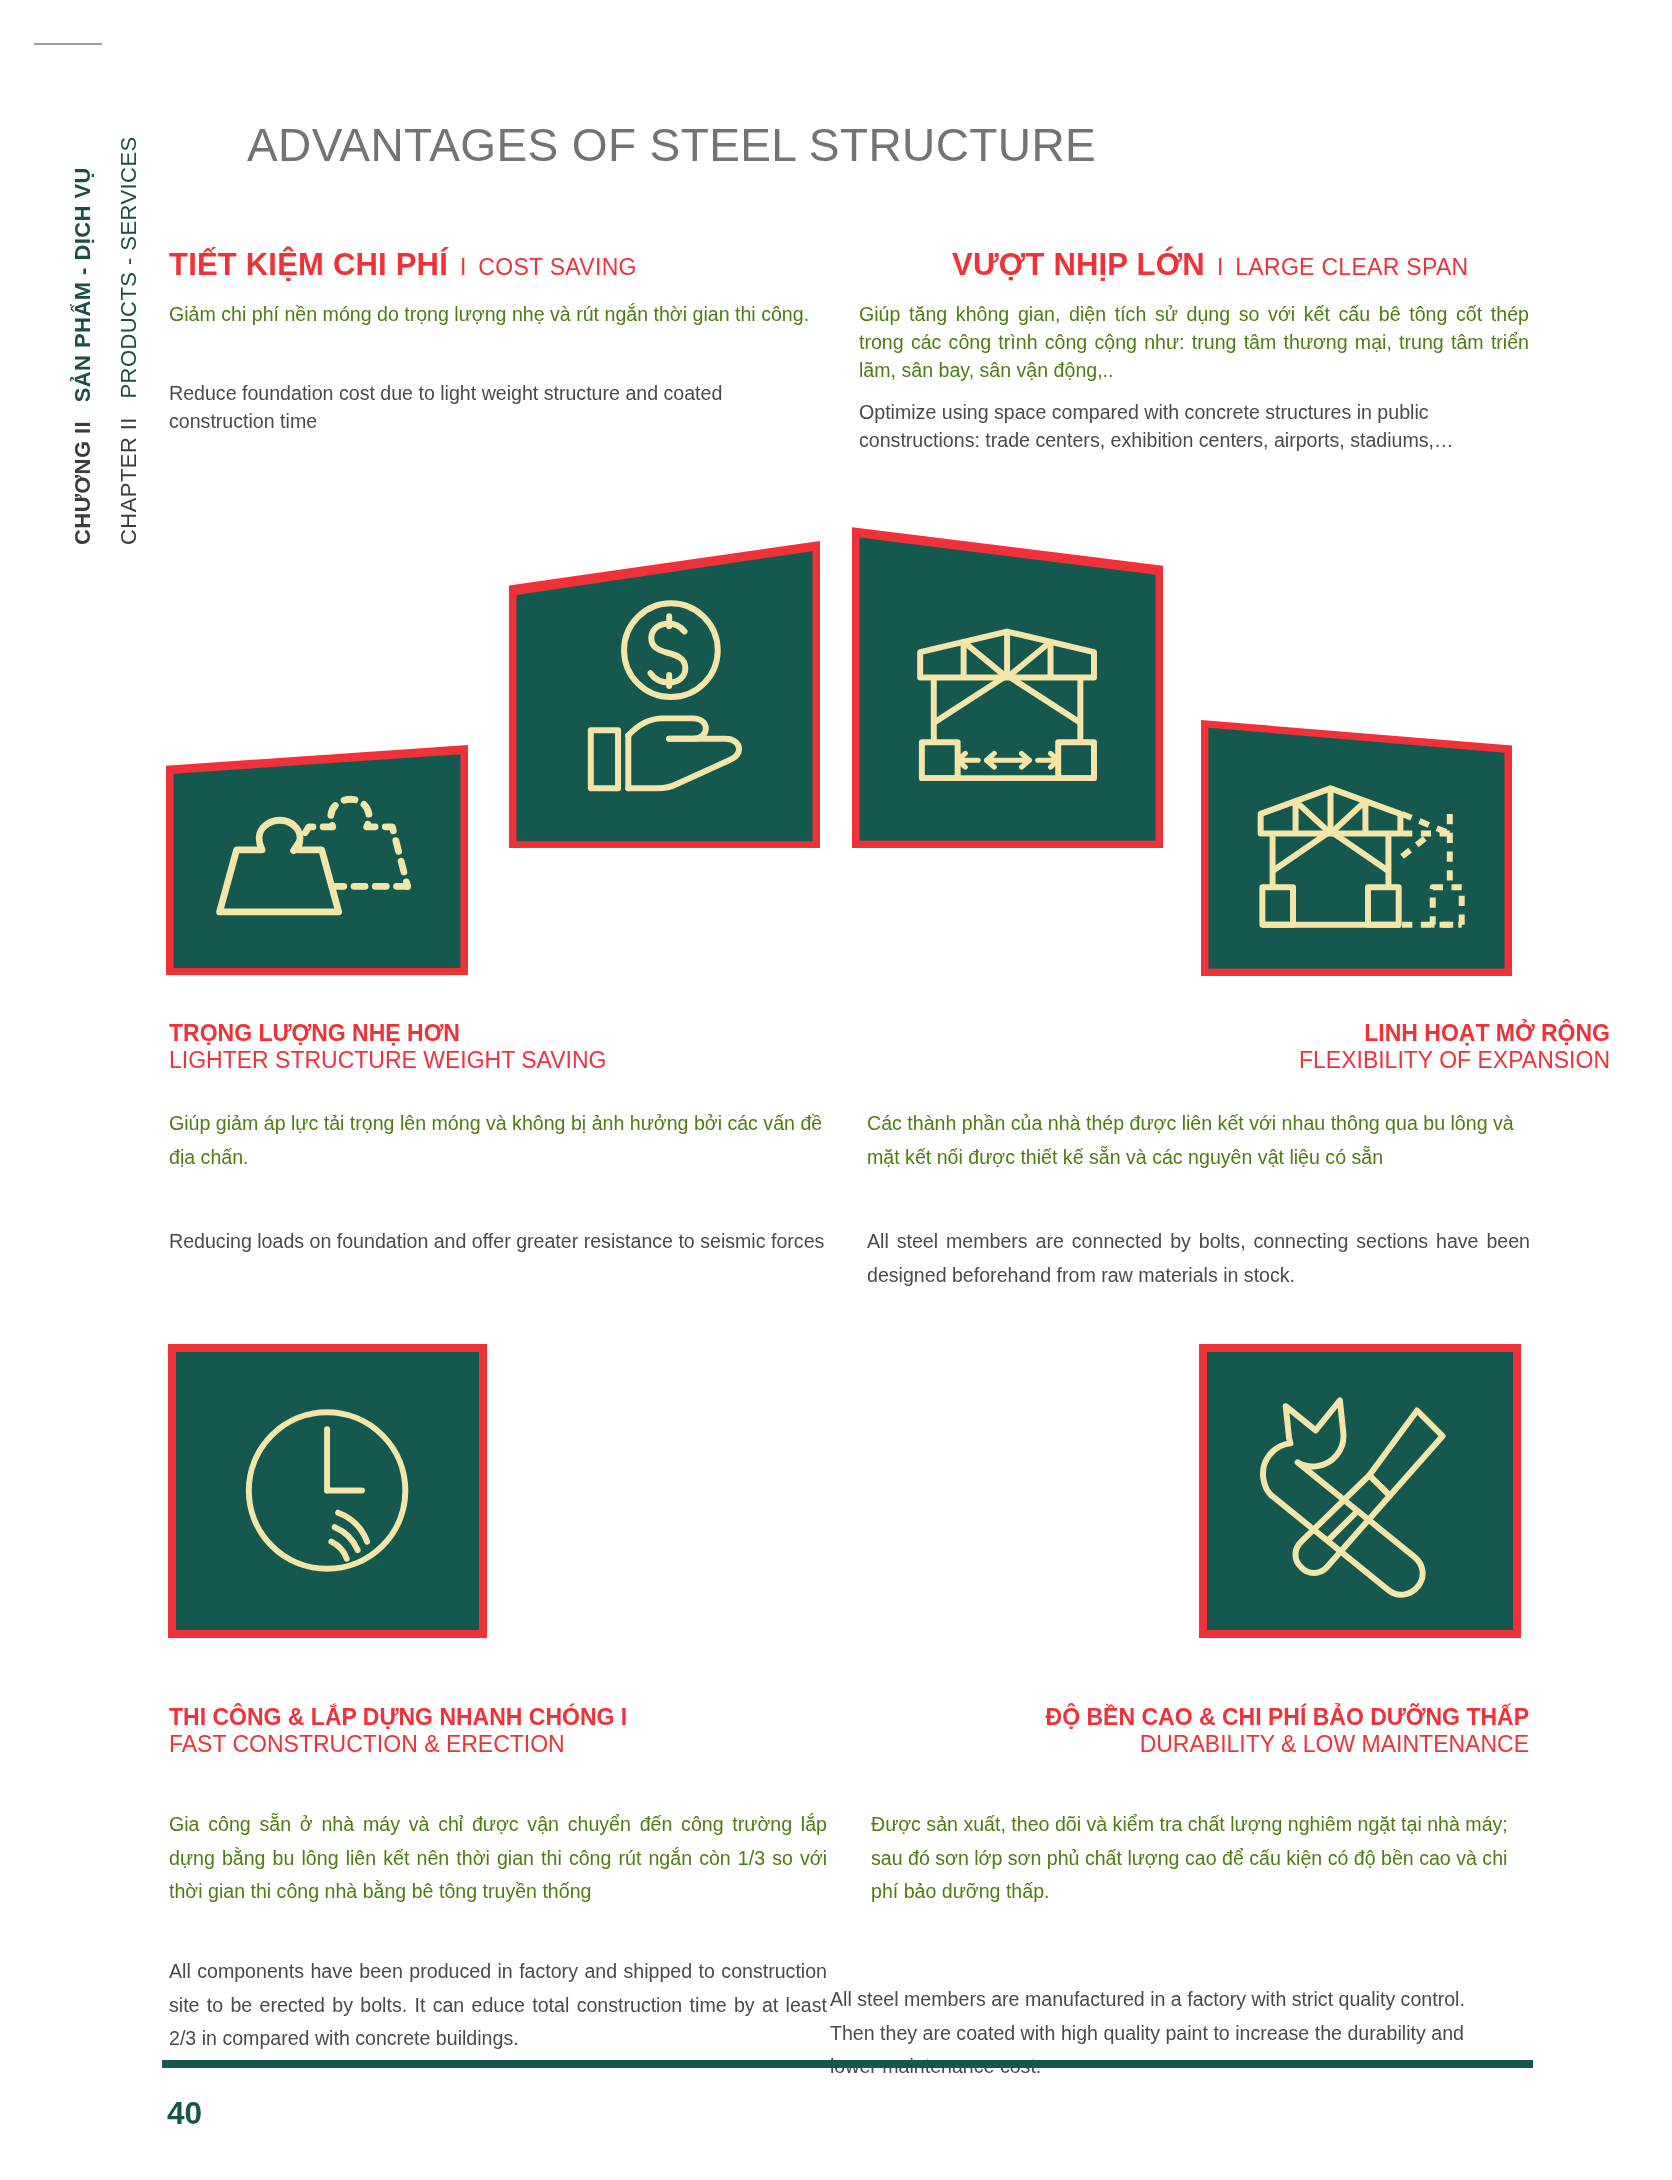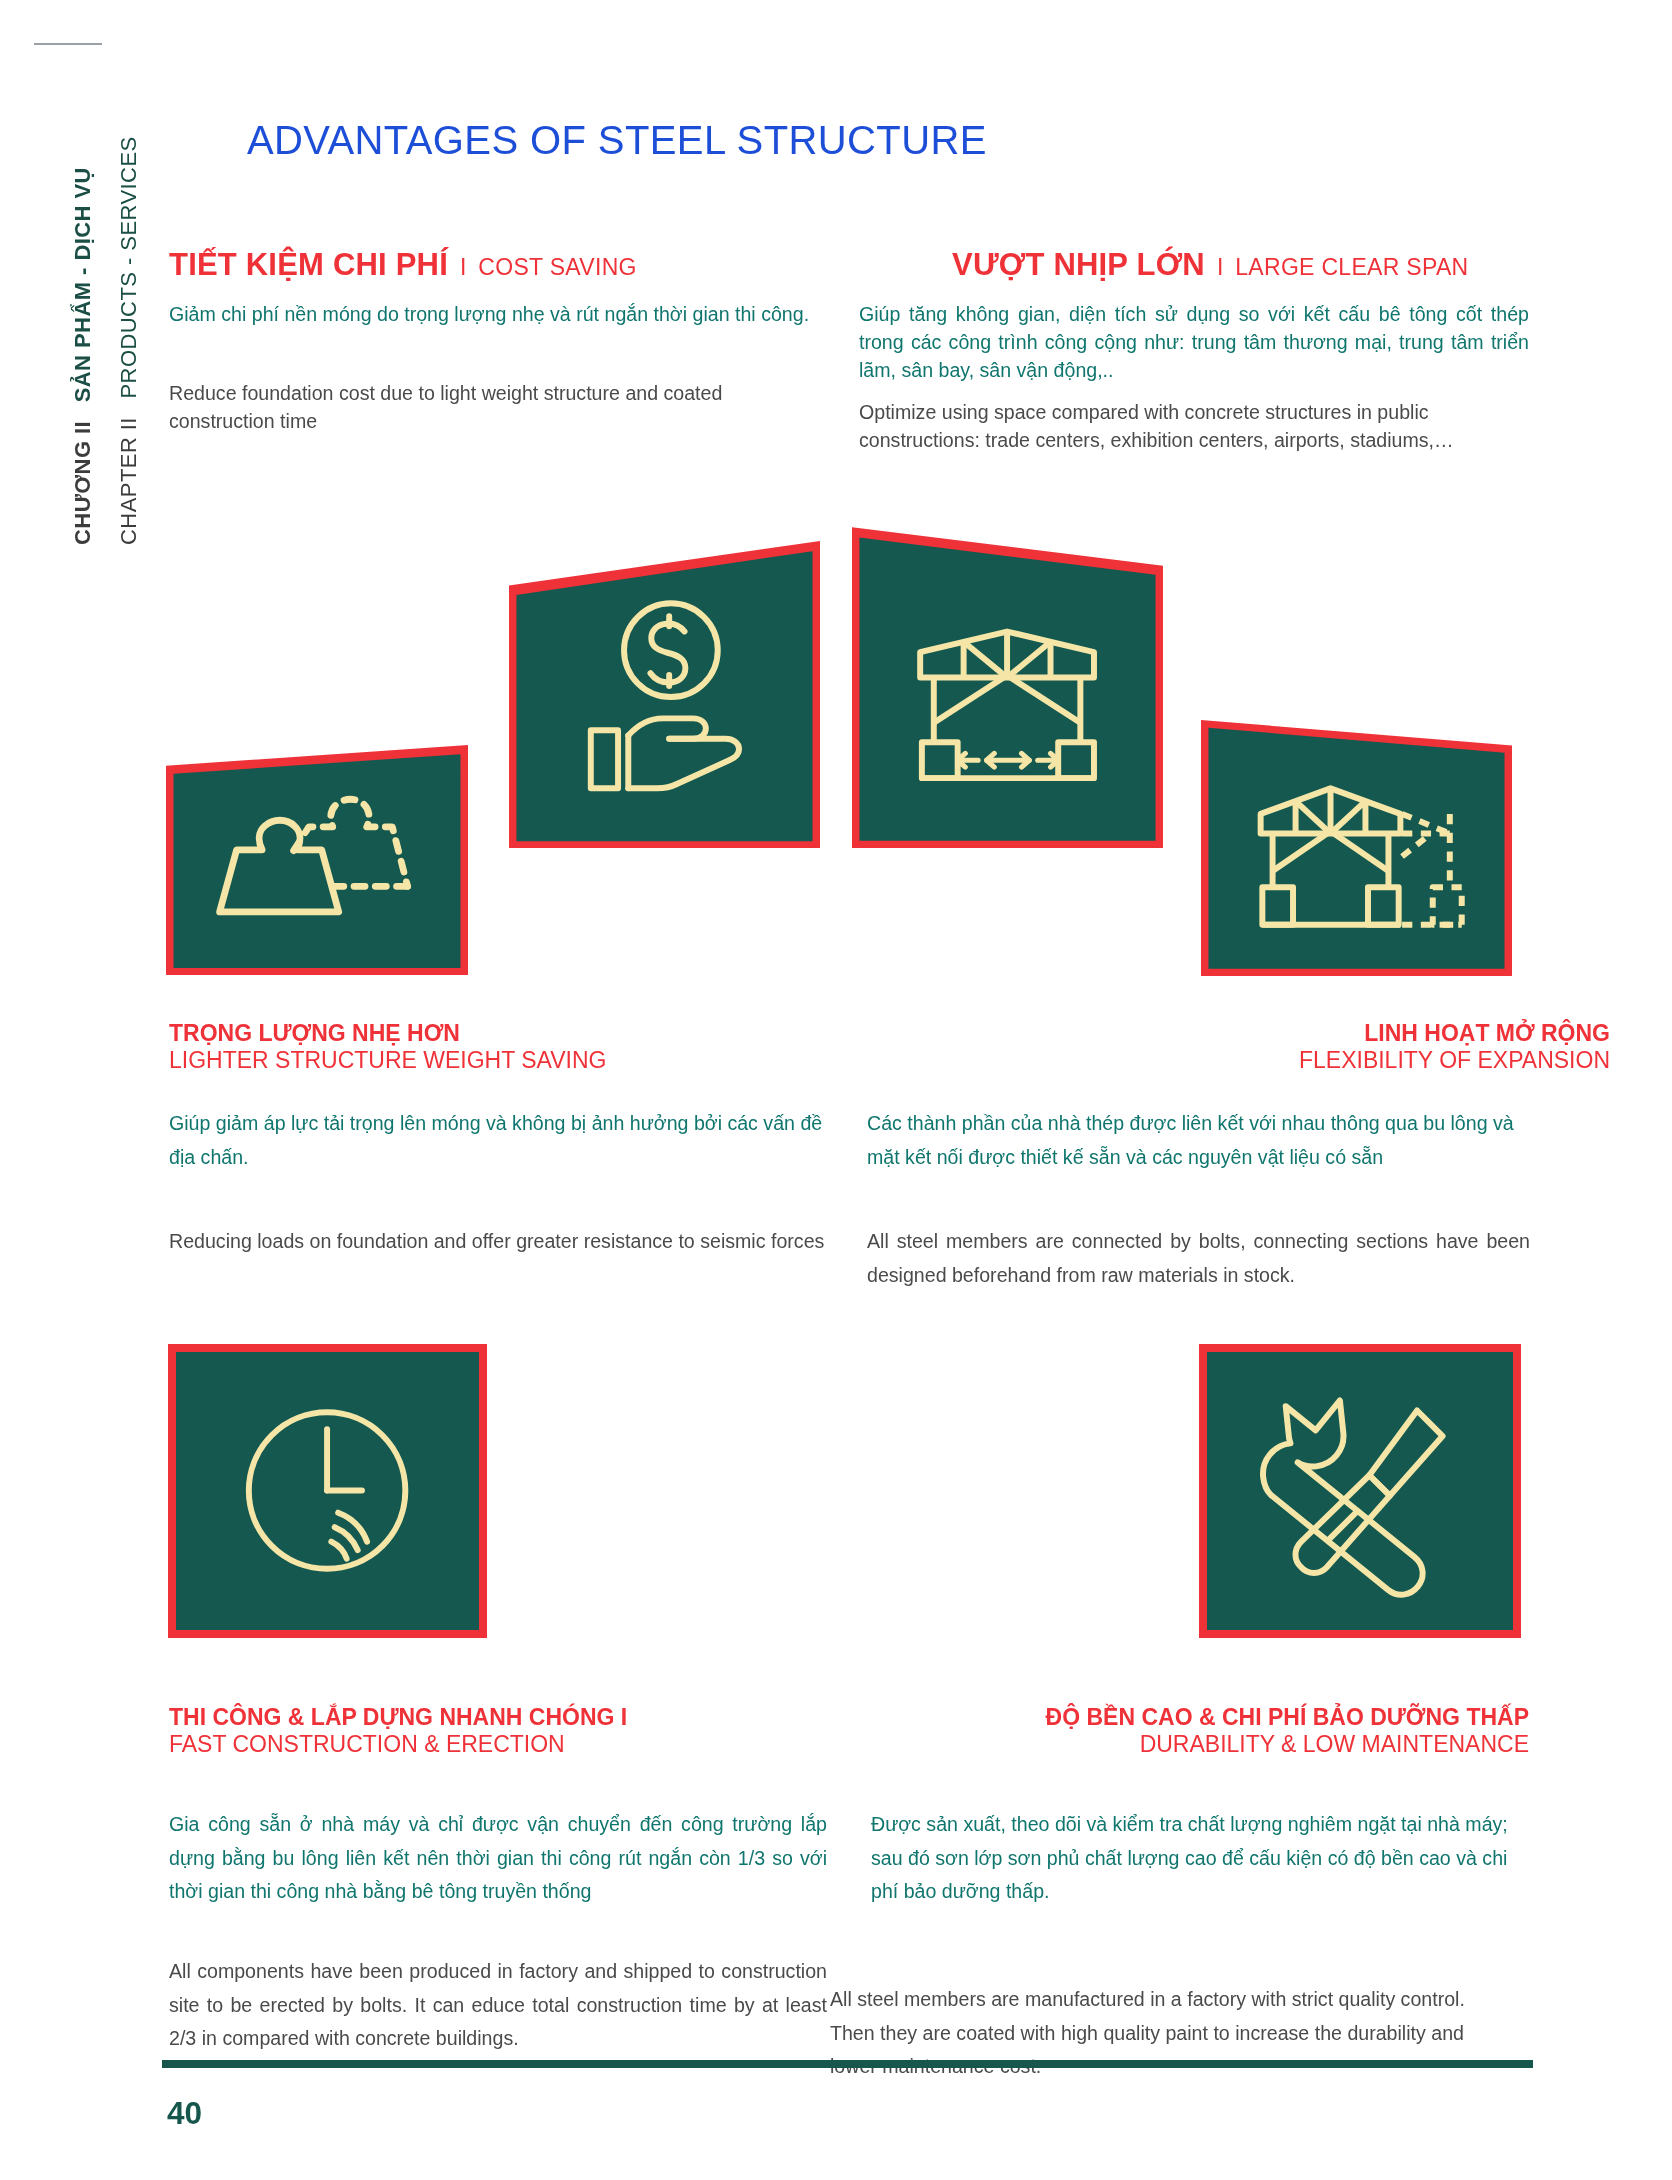--- a/index.html
+++ b/index.html
@@ -46,7 +46,7 @@
   }
   .title-en{
     position:absolute;left:247px;top:118px;
-    font-size:40px;font-weight:400;color:#1d4ed8;
+    font-size:46px;font-weight:400;color:#737373;
     letter-spacing:0.4px;
   }
 

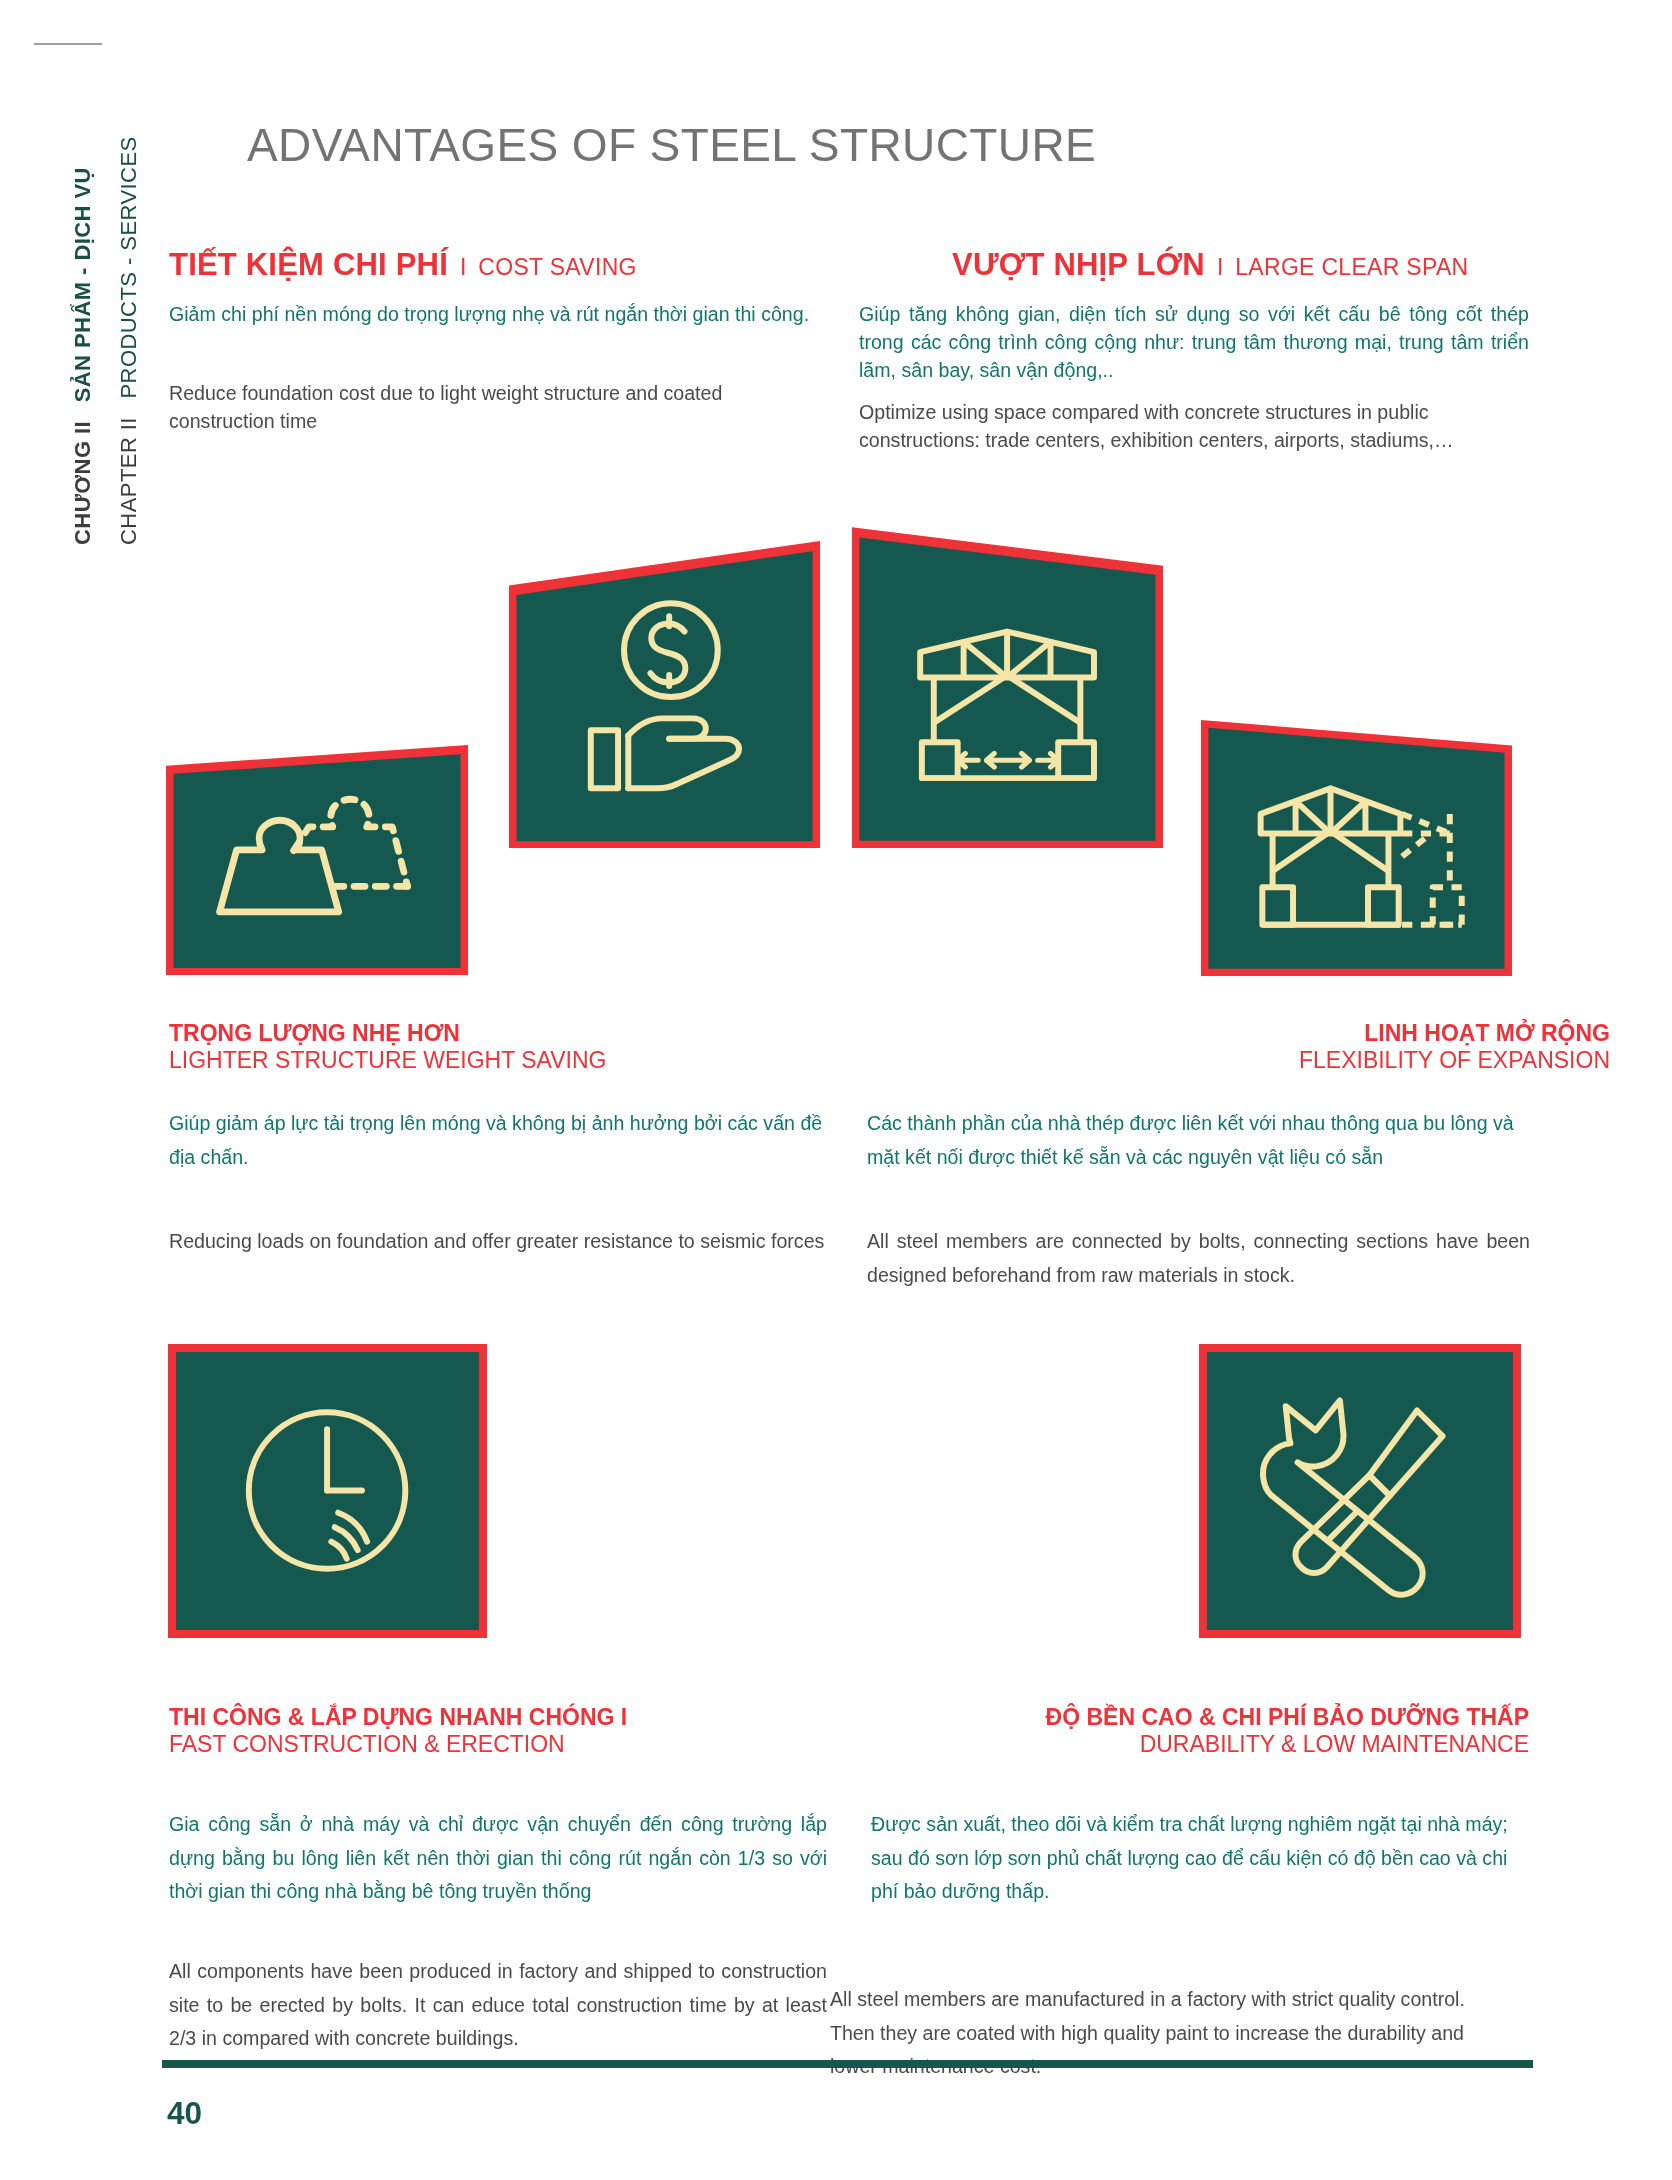--- a/index.html
+++ b/index.html
@@ -67,7 +67,7 @@
   .p{
     position:absolute;
     font-size:19.6px;line-height:1.42;
-    color:#0f766e;
+    color:#4d7c0f;
     text-align:justify;
   }
   .p.en{color:#4a4a4a;}

